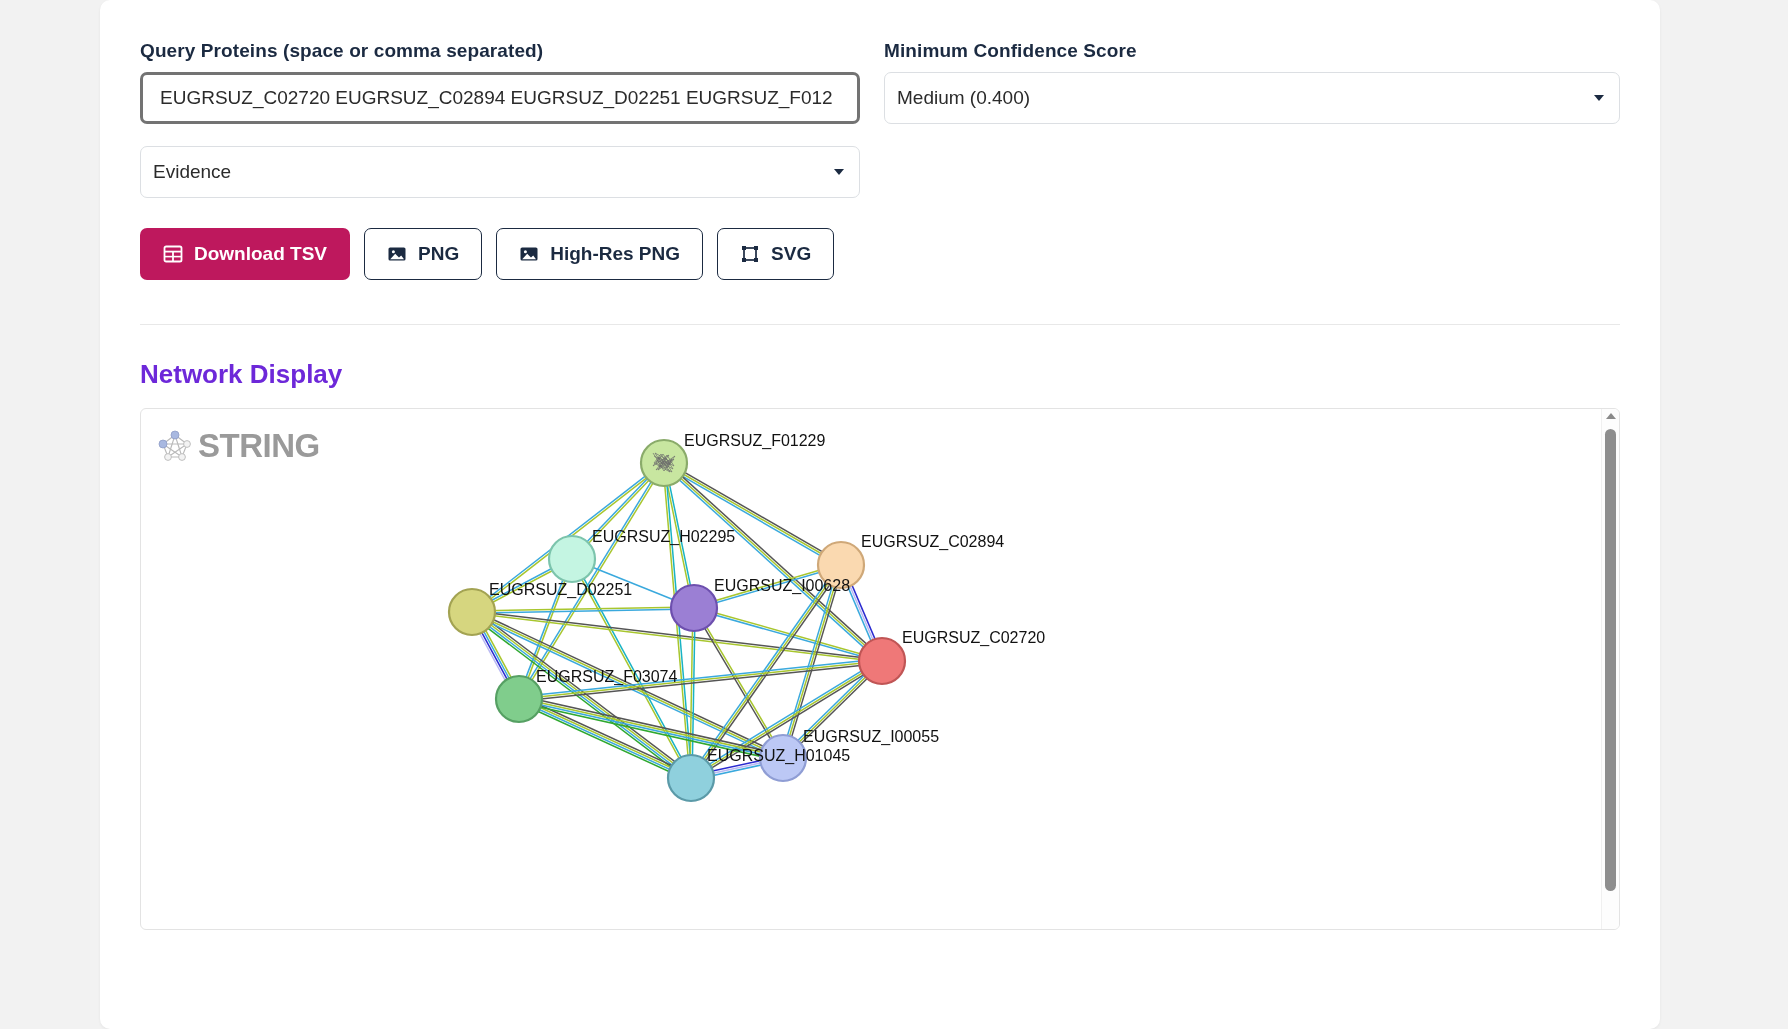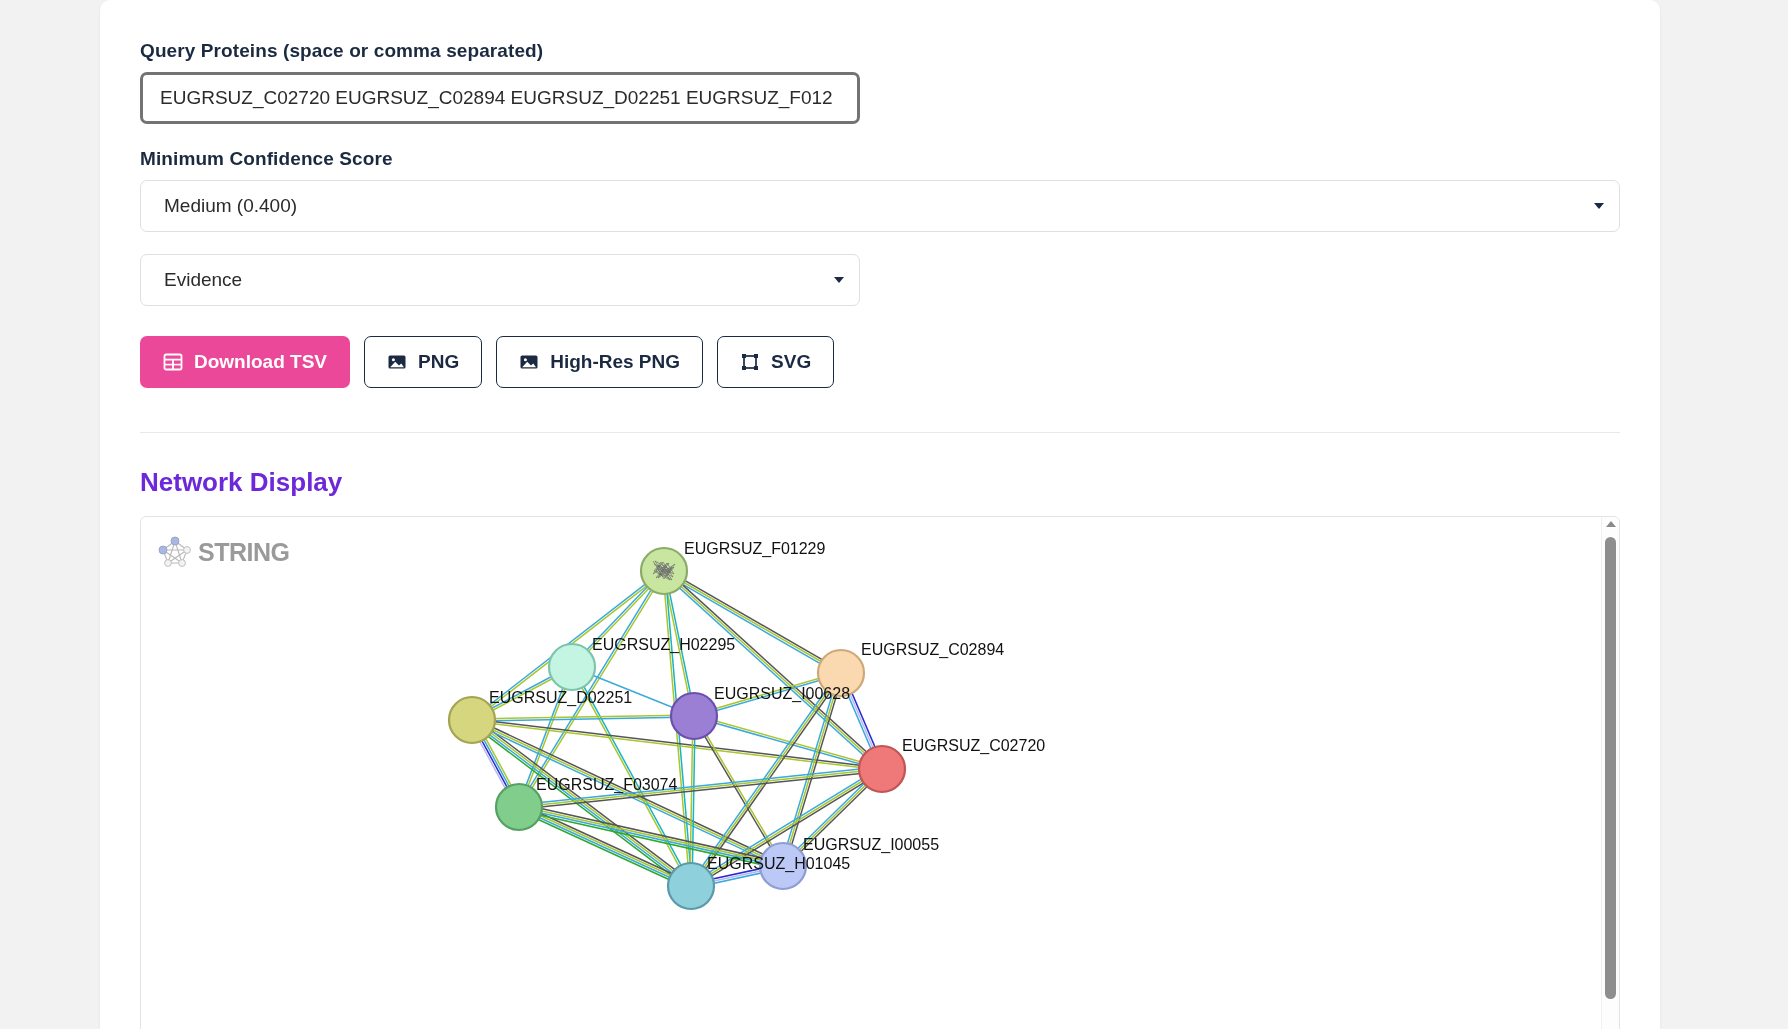--- a/index.html
+++ b/index.html
@@ -27,7 +27,6 @@
   .form-row {
     display: flex;
     gap: 24px;
-    flex-direction: column;
   }
   .field-col-left { width: 720px; }
   .field-col-right { flex: 1; }

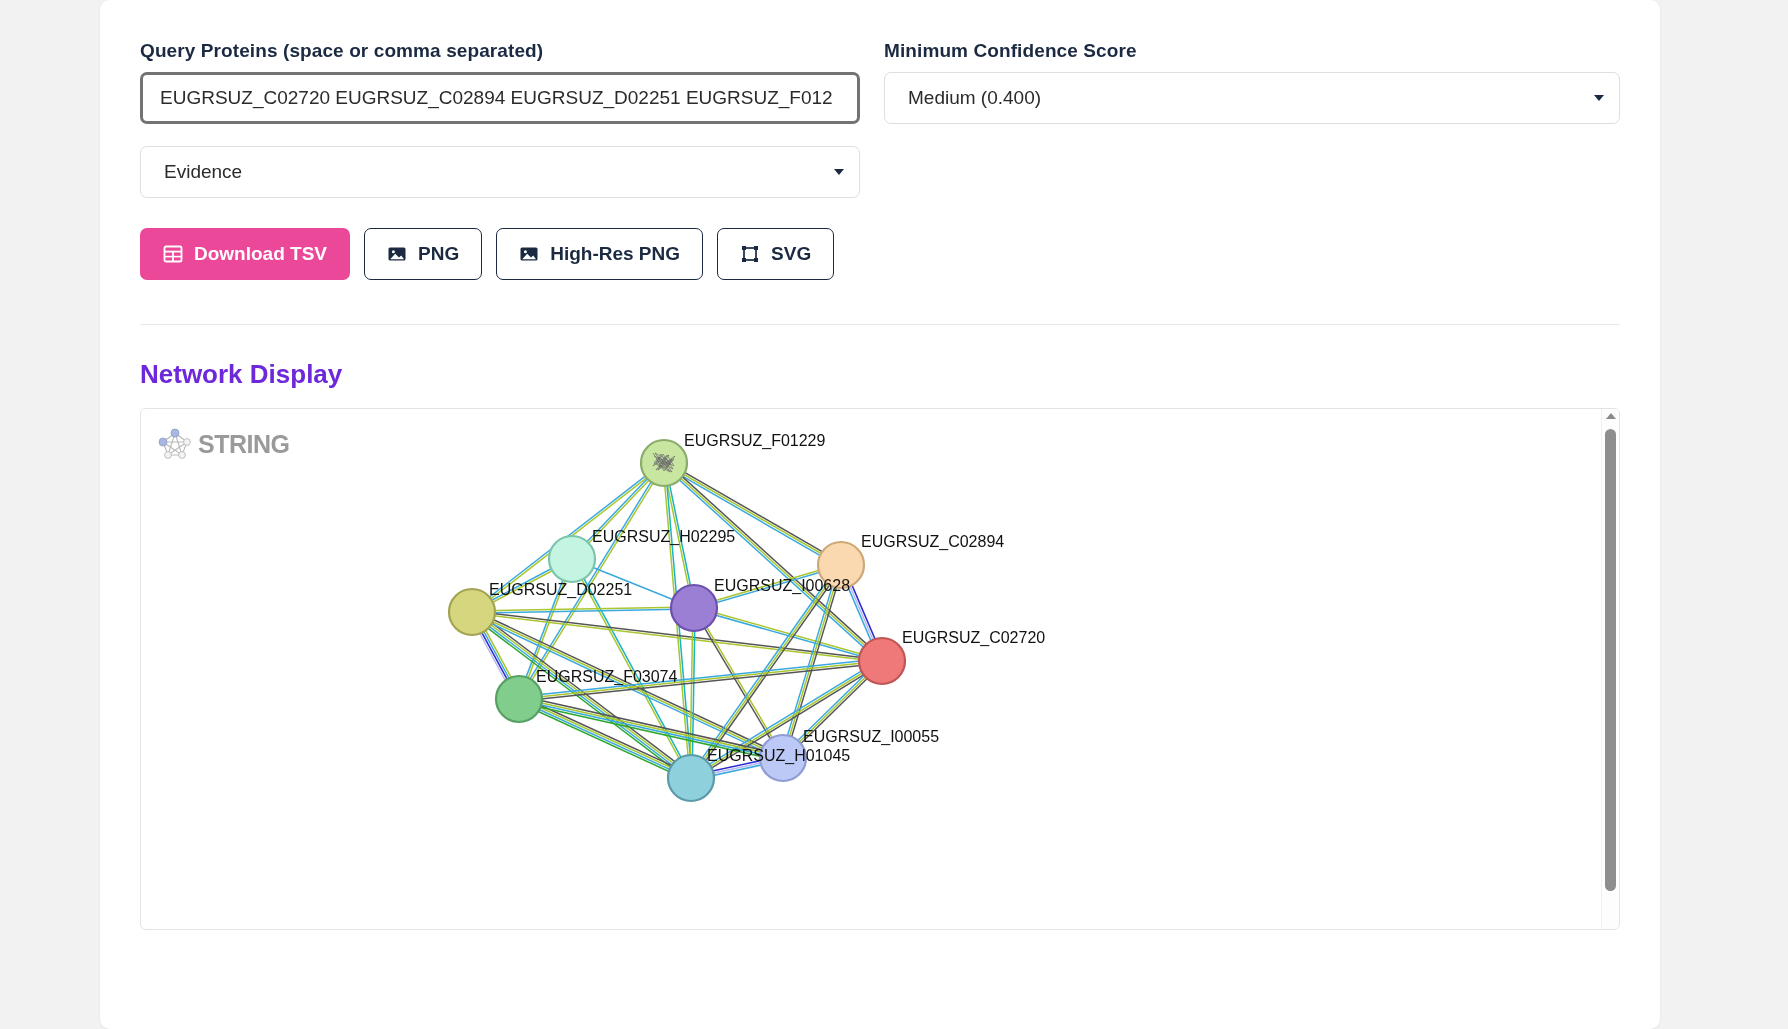--- a/index.html
+++ b/index.html
@@ -60,7 +60,7 @@
     background: #fff;
     font-size: 19px;
     color: #2b2b2b;
-    padding: 0 34px 0 23px;
+    padding: 0 34px 0 12px;
     display: flex;
     align-items: center;
     cursor: pointer;

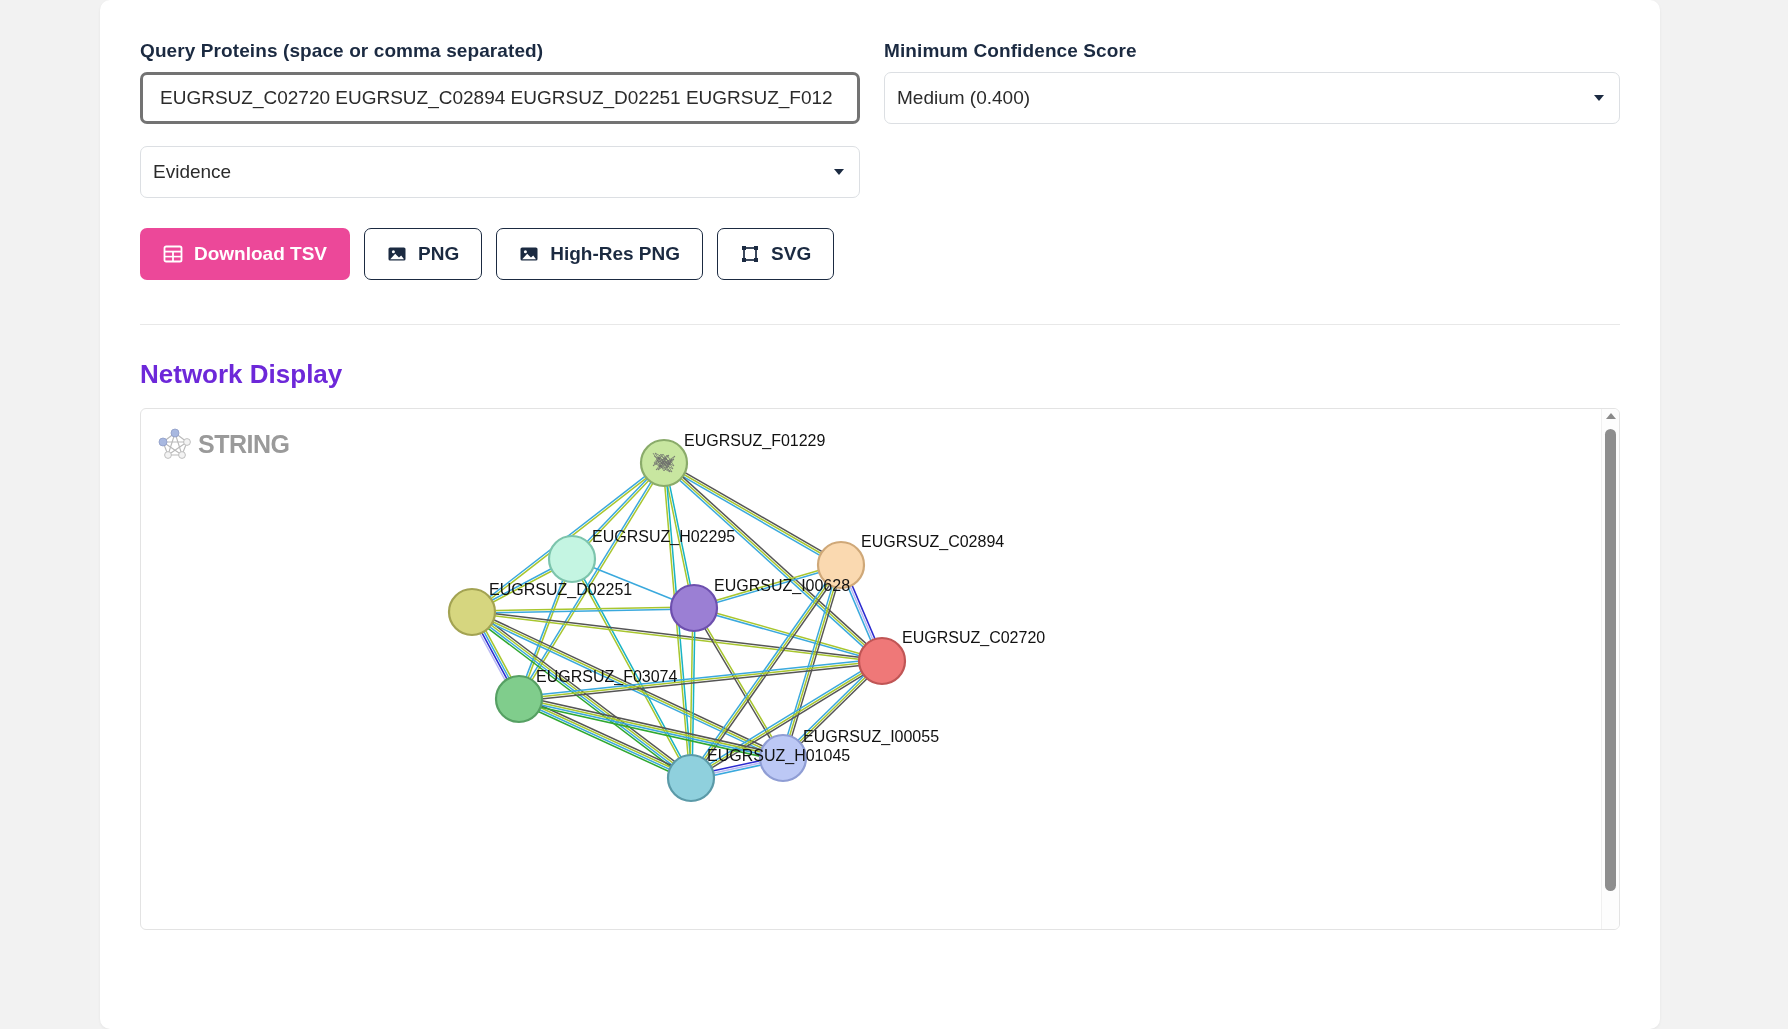--- a/index.html
+++ b/index.html
@@ -100,7 +100,7 @@
     font-family: "Liberation Sans", sans-serif;
   }
   .btn-generate { background: #f9513a; color: #ffffff; }
-  .btn-tsv { background: #ec4899; color: #ffffff; }
+  .btn-tsv { background: #be185d; color: #ffffff; }
   .btn-outline {
     background: #ffffff;
     color: #1b2a41;

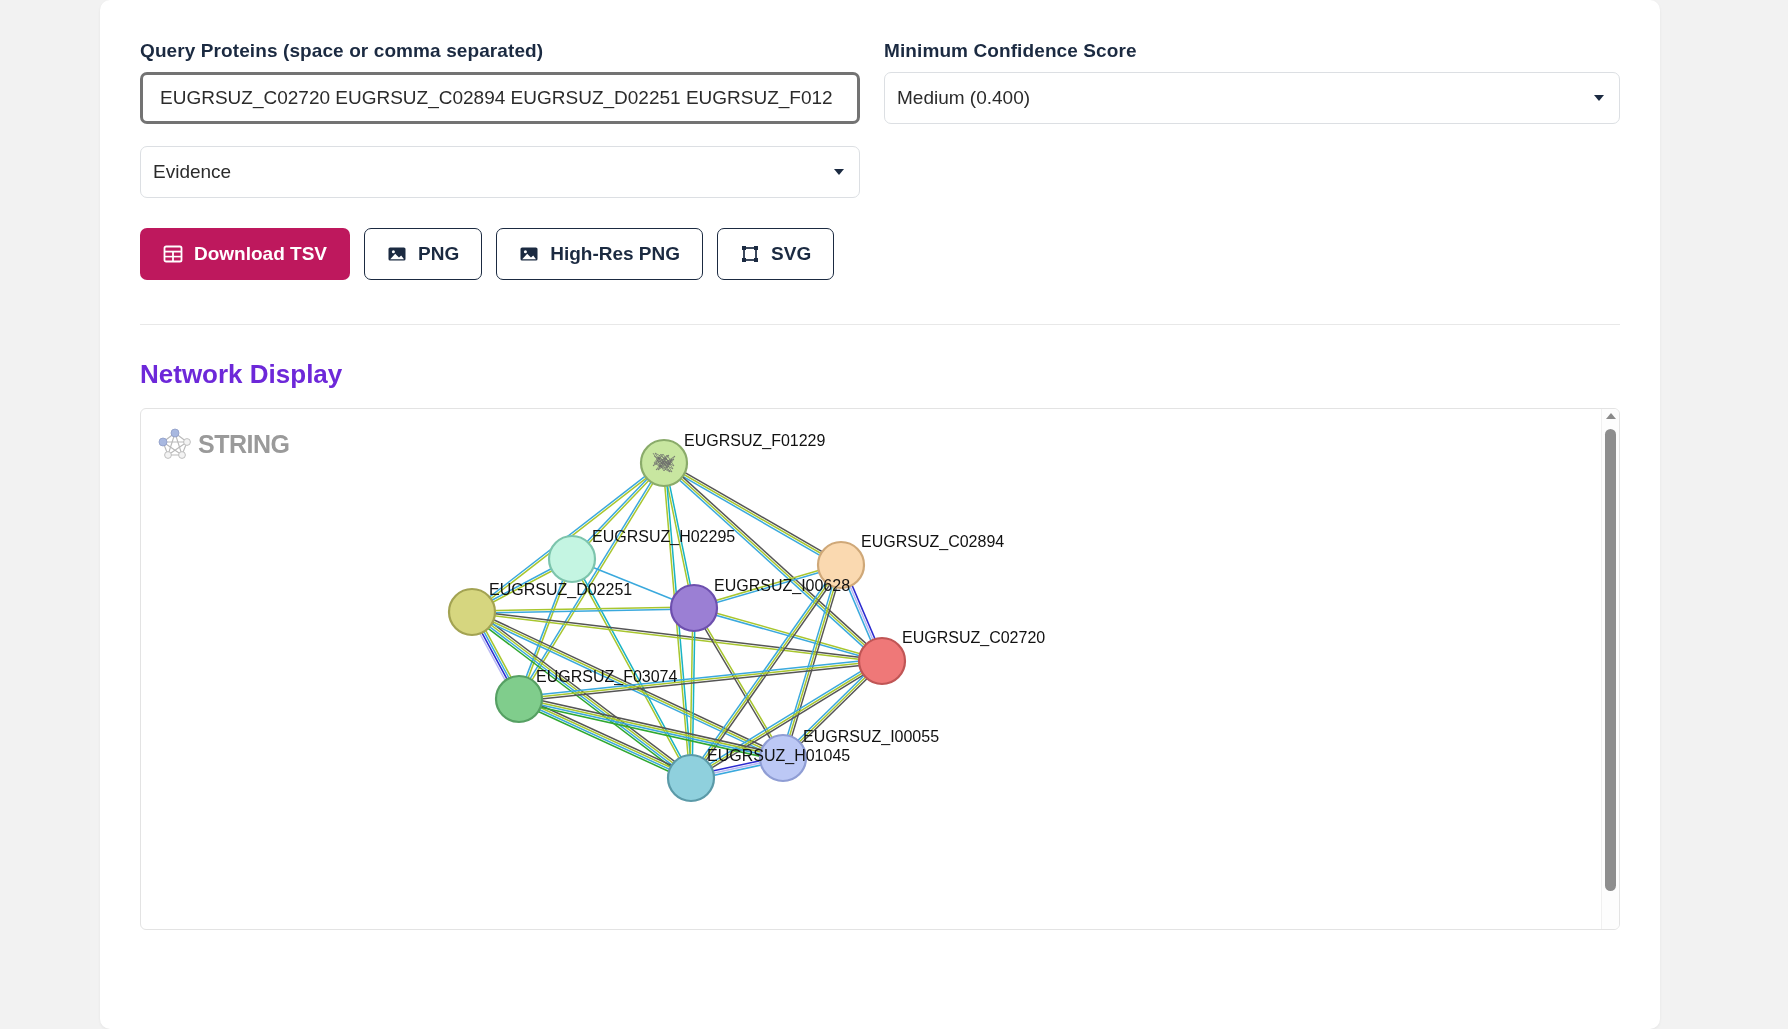--- a/index.html
+++ b/index.html
@@ -133,7 +133,7 @@
     gap: 5px;
   }
   .string-word {
-    font-size: 25px;
+    font-size: 33px;
     font-weight: bold;
     color: #9a9a9a;
     letter-spacing: -0.5px;

